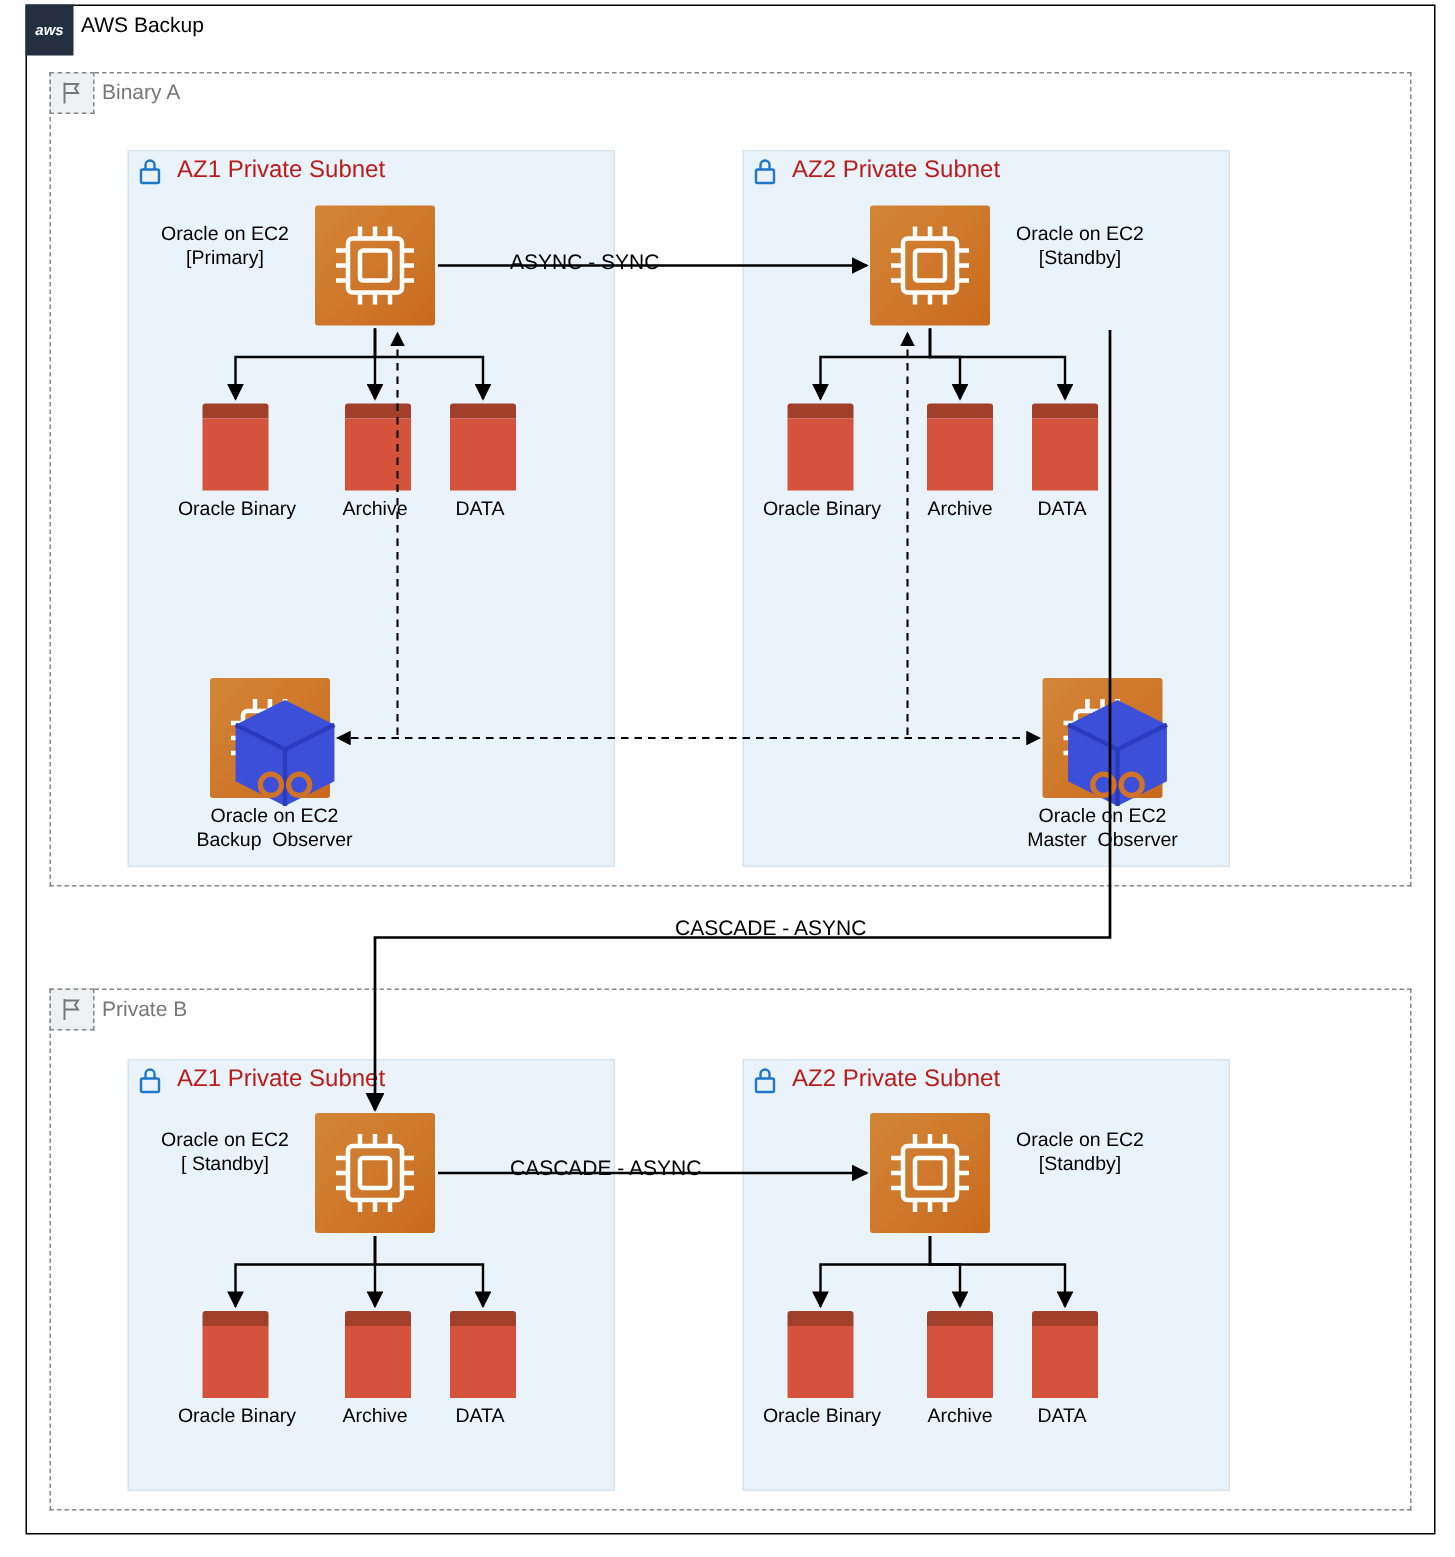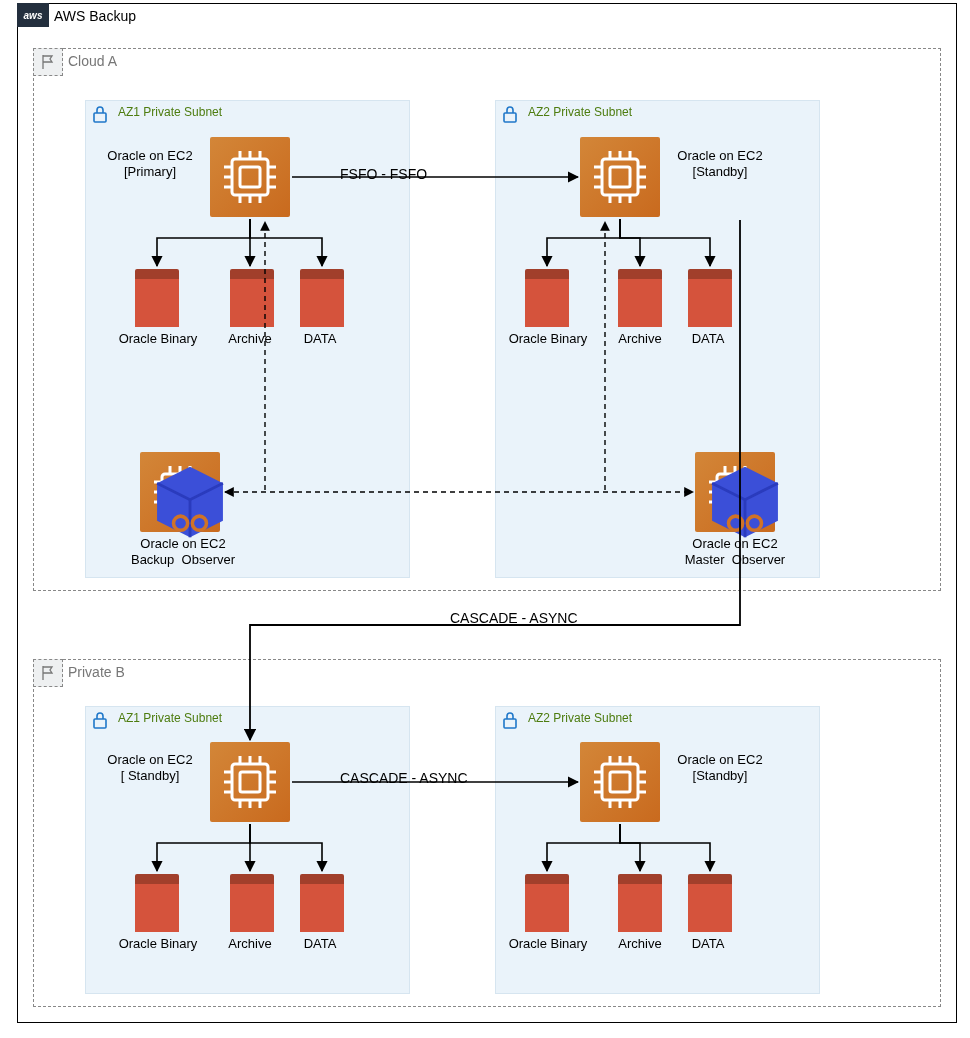--- a/index.html
+++ b/index.html
@@ -8,7 +8,7 @@
   .cloud-border{border:1px solid #000}
   .region-border{border:1.5px dashed #888}
   .subnet{background:#eaf3fa;border:1px solid #d6e5f0}
-  .aws-badge{position:absolute;left:-1px;top:-1px;width:32px;height:24px;background:#232f3e;color:#fff;font-size:10px;display:flex;align-items:center;justify-content:center;font-style:italic;font-weight:bold}
+  .aws-badge{position:absolute;left:-1px;top:-1px;width:32px;height:34px;background:#232f3e;color:#fff;font-size:10px;display:flex;align-items:center;justify-content:center;font-style:italic;font-weight:bold}
   .flag-badge{position:absolute;left:-1px;top:-1px;width:28px;height:26px;background:#eef0f1;border:1px dashed #888;display:flex;align-items:center;justify-content:center}
   .lock-badge{position:absolute;left:0;top:0;width:28px;height:28px;background:#eaf3fa;display:flex;align-items:center;justify-content:center;color:#1f77c9}
   .title-cloud{position:absolute;left:36px;top:4px;font-size:14px}

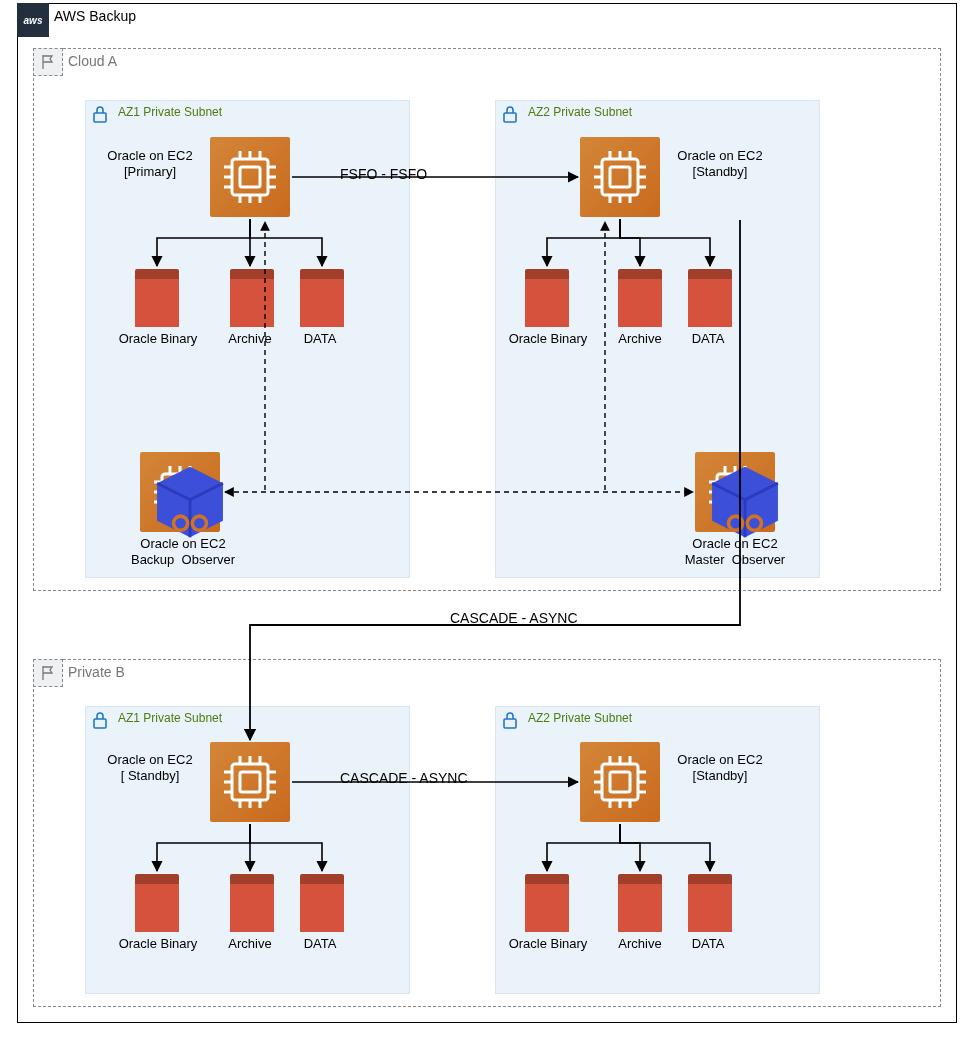--- a/index.html
+++ b/index.html
@@ -42,7 +42,7 @@
           <path d="M3 1v14M3 2h9l-2 3 2 3H3"></path>
         </svg>
     </div>
-    <span class="title-region">Cloud A</span>
+    <span class="title-region">Binary A</span>
   </div>
 
   <div class="box region-border" style="left:33px;top:659px;width:908px;height:348px">

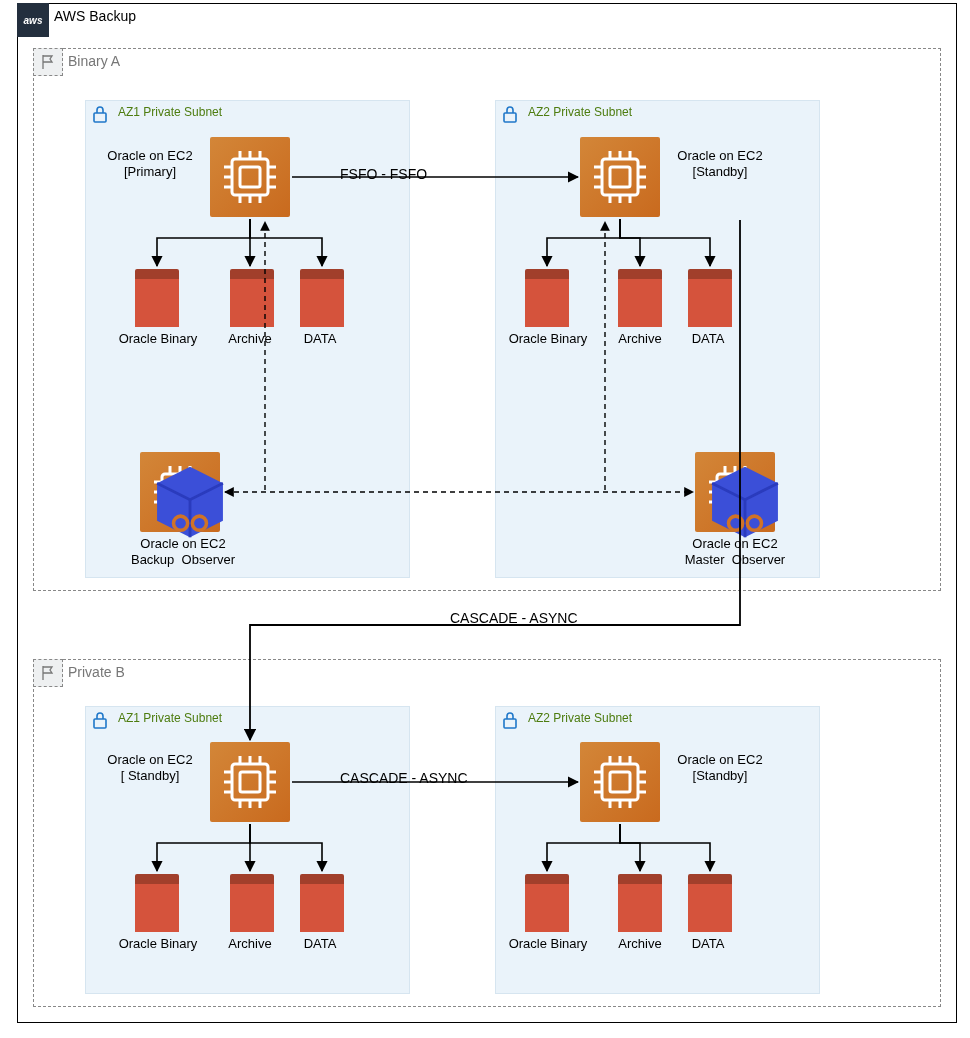--- a/index.html
+++ b/index.html
@@ -13,7 +13,7 @@
   .lock-badge{position:absolute;left:0;top:0;width:28px;height:28px;background:#eaf3fa;display:flex;align-items:center;justify-content:center;color:#1f77c9}
   .title-cloud{position:absolute;left:36px;top:4px;font-size:14px}
   .title-region{position:absolute;left:34px;top:4px;font-size:14px;color:#777}
-  .title-subnet{position:absolute;left:32px;top:4px;font-size:12px;color:#4d7c0f}
+  .title-subnet{position:absolute;left:32px;top:4px;font-size:16px;color:#b91c1c}
   .ec2{position:absolute;width:80px;height:80px;background:linear-gradient(135deg,#d38638,#c96a1e);border-radius:2px}
   .ec2 svg{width:100%;height:100%}
   .observer-badge{position:absolute;right:-10px;bottom:-10px;width:34px;height:34px}

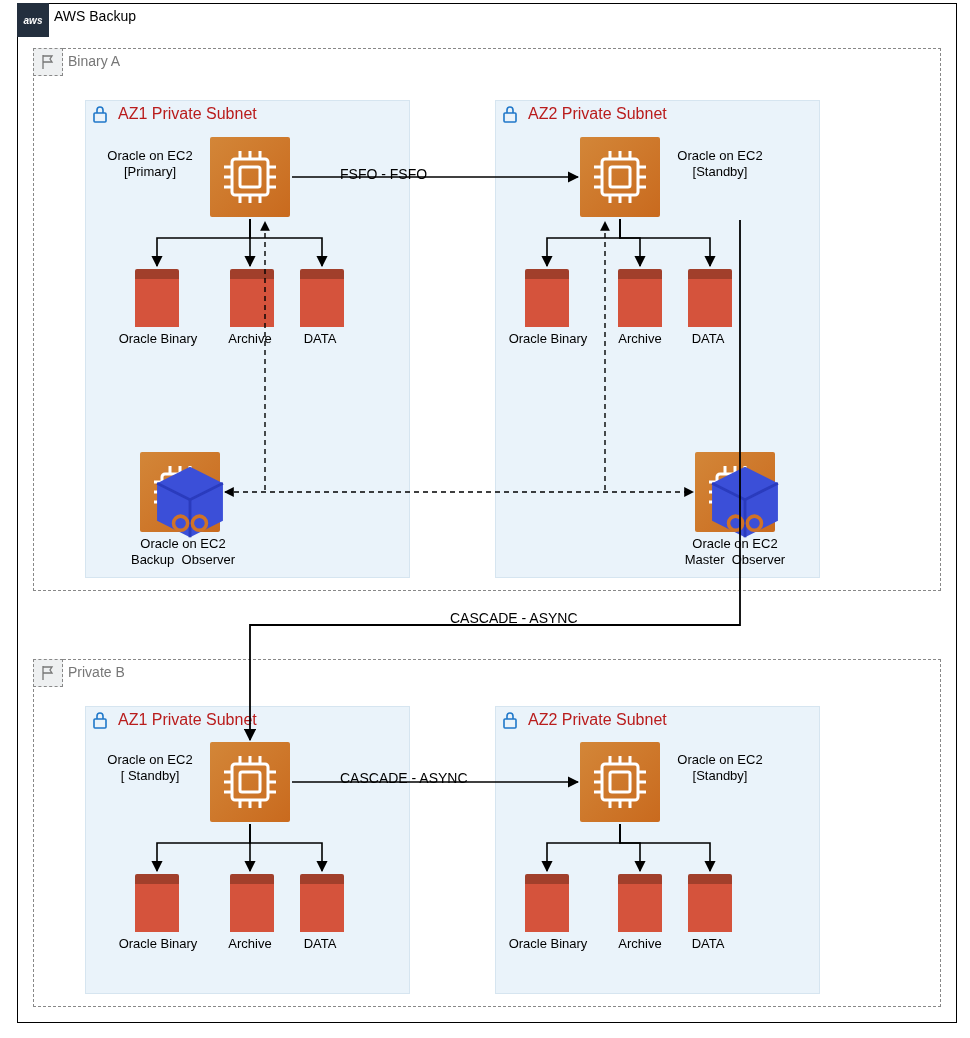--- a/index.html
+++ b/index.html
@@ -244,7 +244,7 @@
   <div class="label" style="left:600px;top:936px;width:80px">Archive</div>
   <div class="label" style="left:678px;top:936px;width:60px">DATA</div>
 
-  <div class="conn-label" style="left:340px;top:166px">FSFO  - FSFO</div>
+  <div class="conn-label" style="left:340px;top:166px">ASYNC  - SYNC</div>
   <div class="conn-label" style="left:450px;top:610px">CASCADE - ASYNC</div>
   <div class="conn-label" style="left:340px;top:770px">CASCADE  - ASYNC</div>
 

